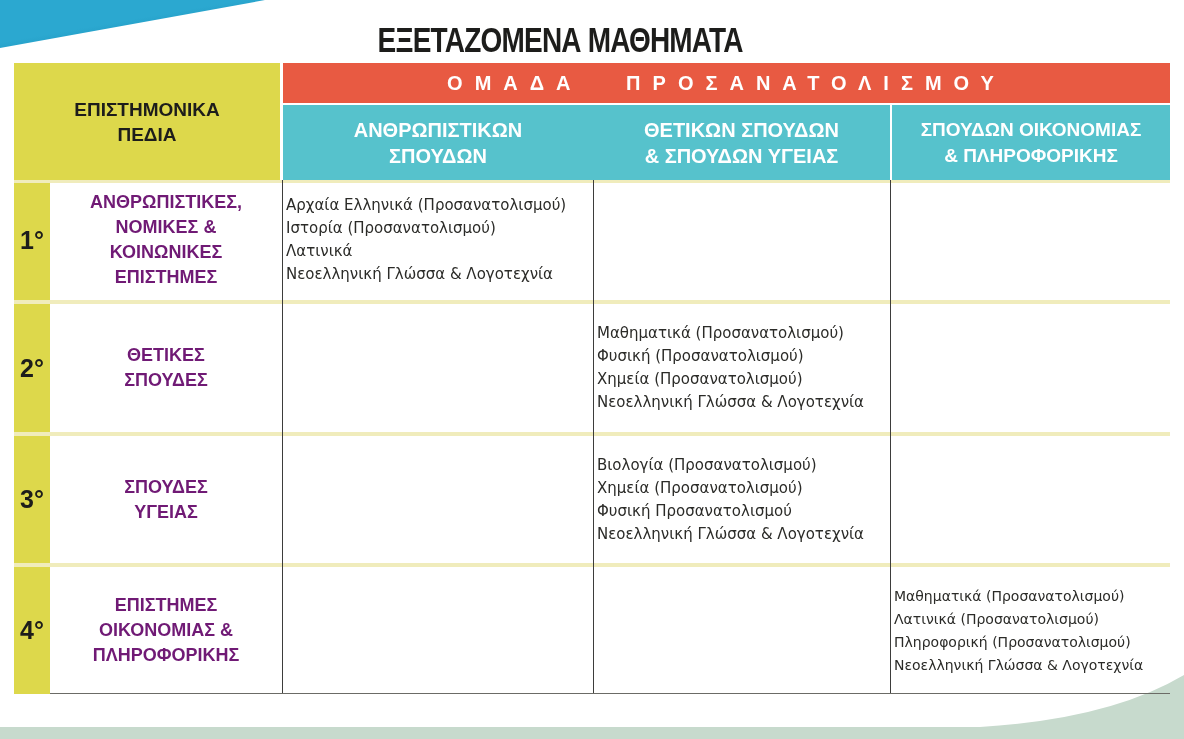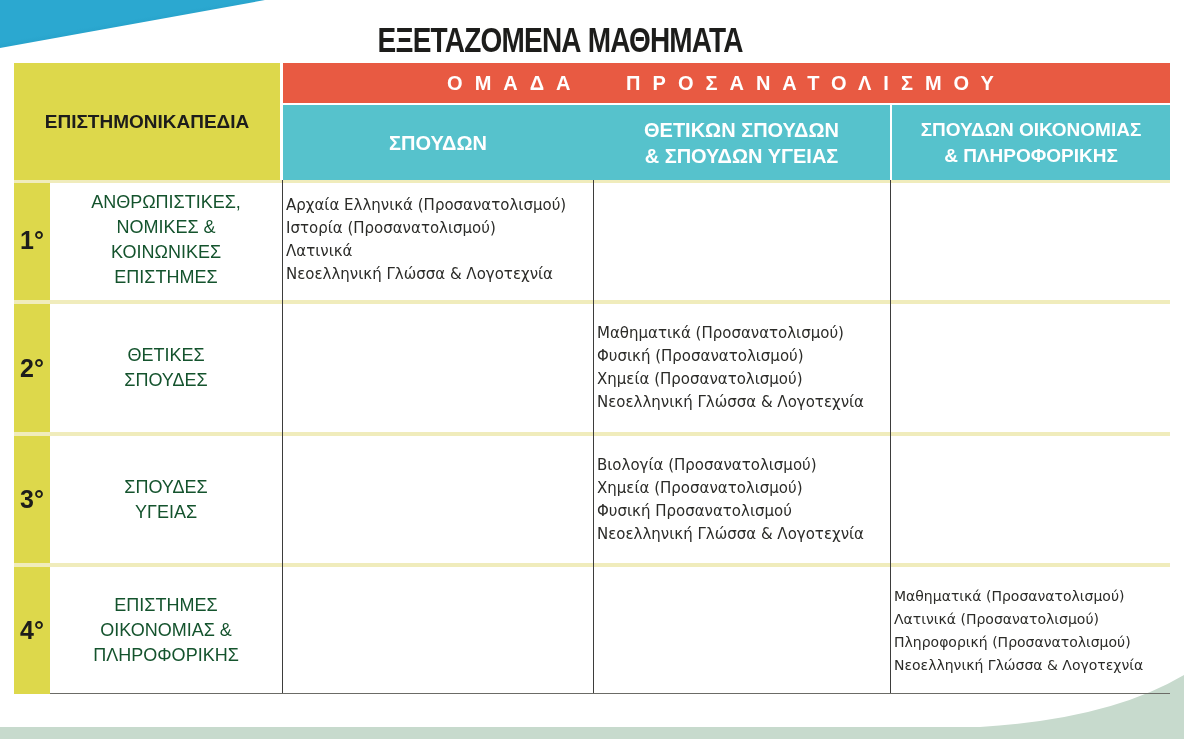--- a/index.html
+++ b/index.html
@@ -24,7 +24,7 @@
   .fields-header{
     position:absolute;left:0;top:0;width:266px;height:117px;
     background:#ddd84b;color:#1d1d1b;font-weight:800;font-size:19px;
-    display:flex;flex-direction:row;justify-content:center;align-items:center;
+    display:flex;flex-direction:column;justify-content:center;align-items:center;
     line-height:25px;
   }
   .orange-band{

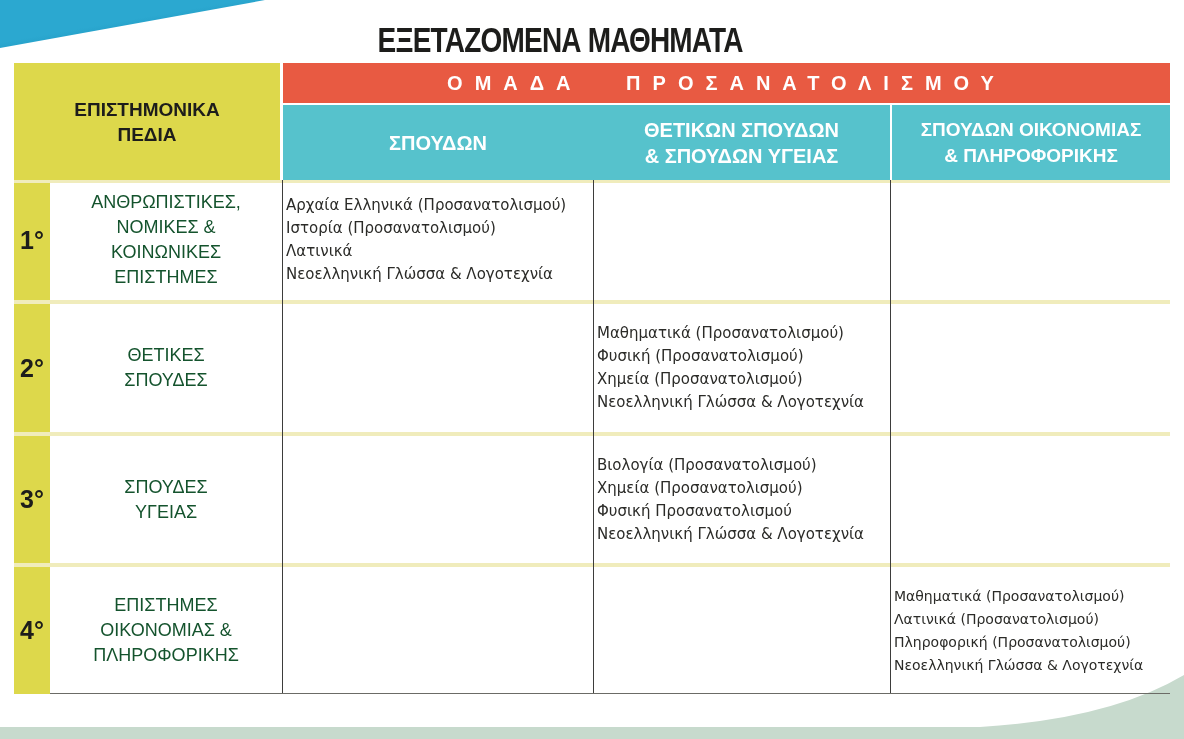--- a/index.html
+++ b/index.html
@@ -93,6 +93,7 @@
 
     <div class="teal-row">
       <div class="teal-cell teal-c1">
+        <div>ΑΝΘΡΩΠΙΣΤΙΚΩΝ</div>
         <div>ΣΠΟΥΔΩΝ</div>
       </div>
       <div class="teal-cell teal-c2">

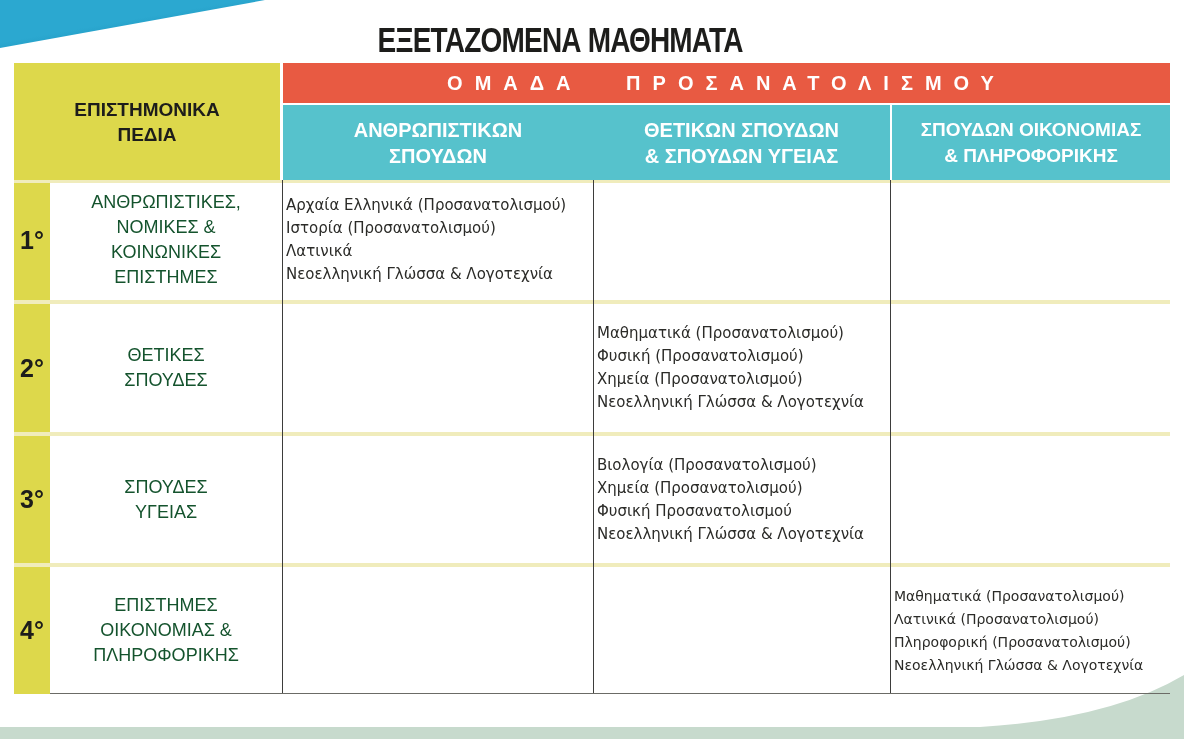--- a/index.html
+++ b/index.html
@@ -58,7 +58,7 @@
   }
   .field{
     display:flex;flex-direction:column;justify-content:center;align-items:center;
-    font-weight:400;font-size:18px;color:#14532d;line-height:25px;text-align:center;
+    font-weight:700;font-size:18px;color:#701a75;line-height:25px;text-align:center;
   }
   .subj{
     display:flex;flex-direction:column;justify-content:center;

